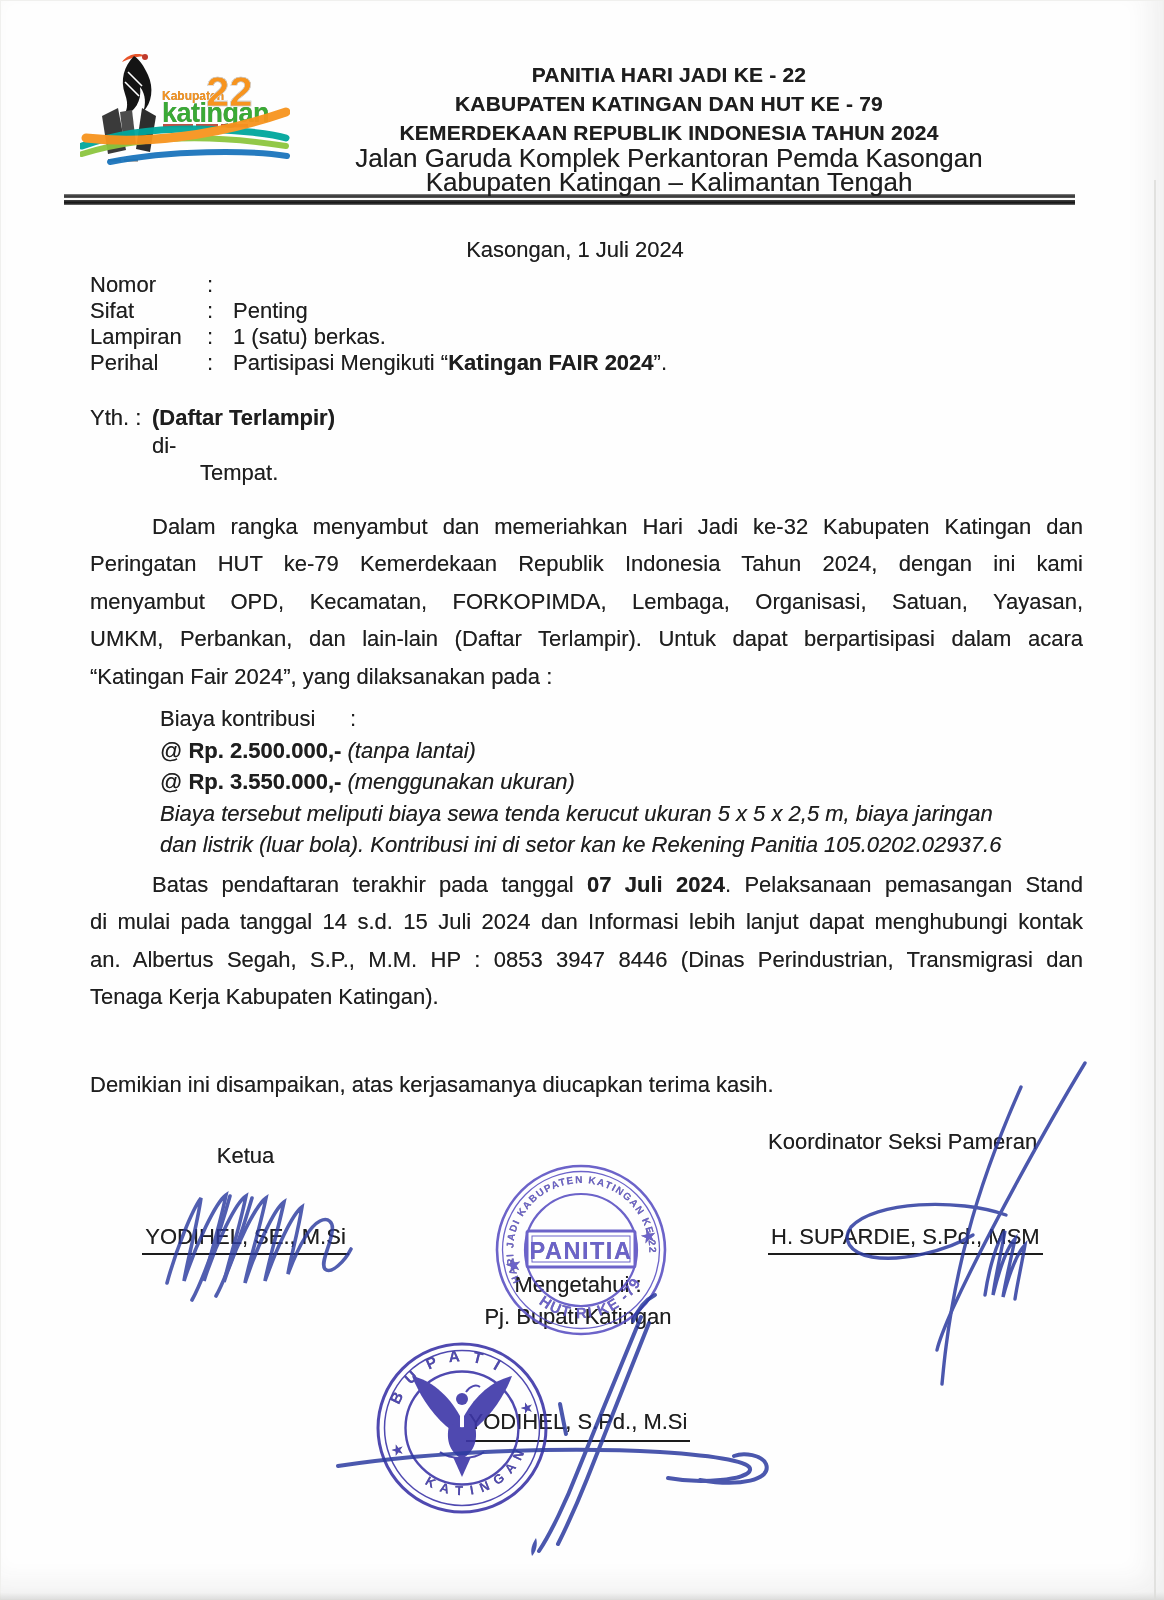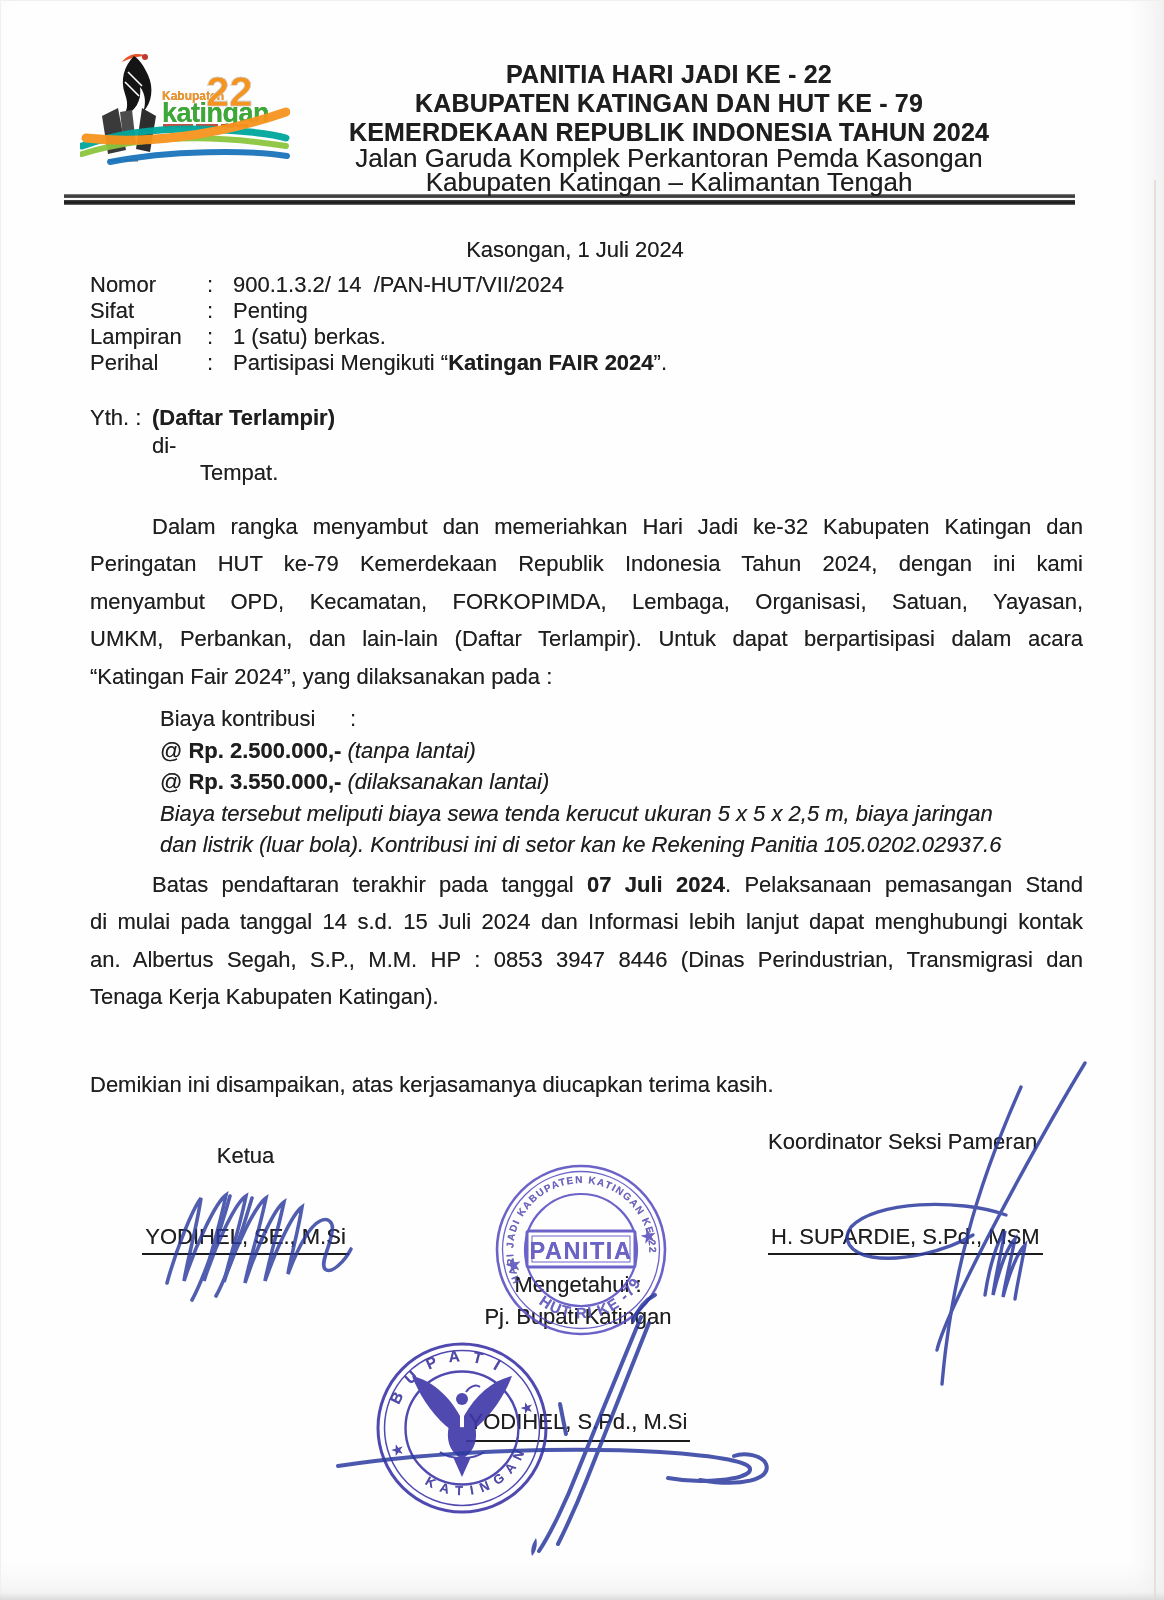--- a/index.html
+++ b/index.html
@@ -17,7 +17,7 @@
   .header{position:relative;padding-top:60px;height:134px;}
   .logo{position:absolute;left:80px;top:50px;width:210px;height:118px;}
   .head-text{margin-left:250px;margin-right:76px;text-align:center;}
-  .title-line{font-size:25px;font-weight:700;line-height:29px;letter-spacing:.2px;}
+  .title-line{font-size:21px;font-weight:700;line-height:29px;letter-spacing:.2px;}
   .addr-line{font-size:26px;line-height:23.5px;}
   .rule{margin-left:64px;width:1011px;height:11px;
         background:linear-gradient(180deg,#8a8a8a 0,#2e2e2e 2px,#555 3.5px,#fbfbfa 4.5px,#fbfbfa 6px,#3a3a3a 6.5px,#101010 9px,#777 11px);}

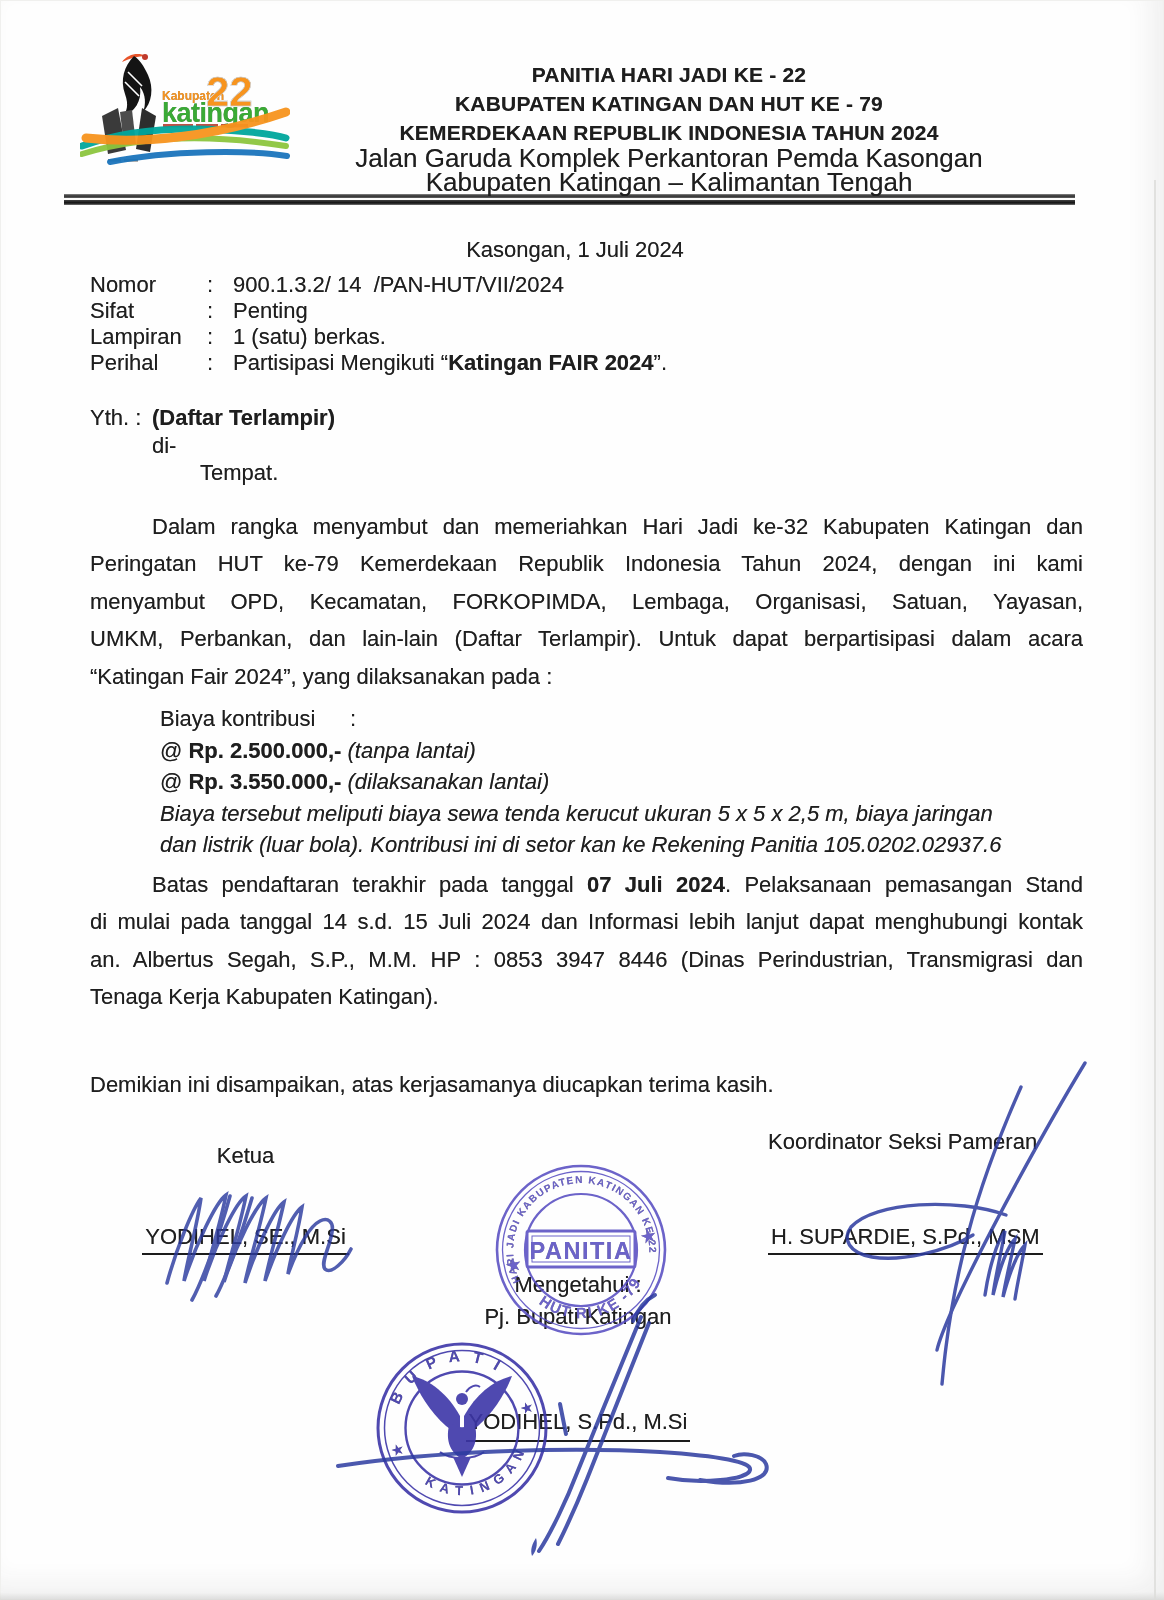--- a/index.html
+++ b/index.html
@@ -126,7 +126,6 @@
       <div class="mrow">
         <span class="mlabel">Nomor</span>
         <span class="mcolon">:</span>
-        <span class="mval">900.1.3.2/ 14  /PAN-HUT/VII/2024</span>
       </div>
       <div class="mrow">
         <span class="mlabel">Sifat</span>

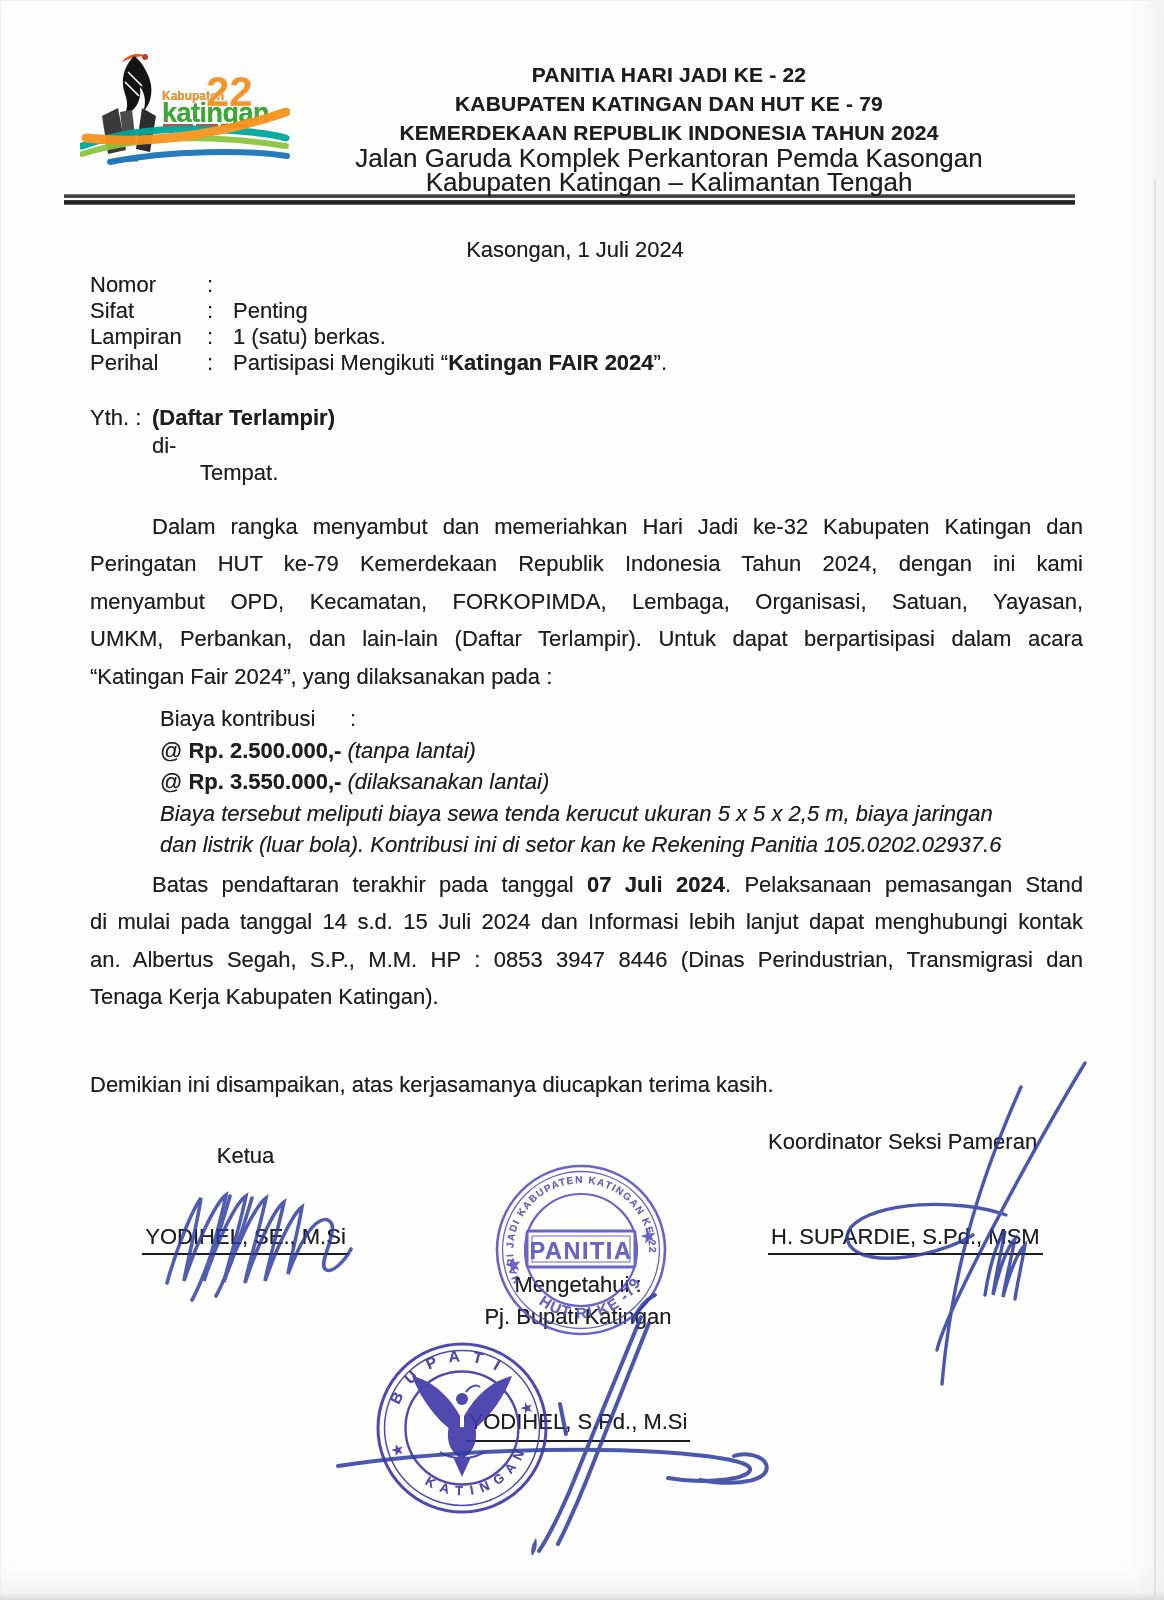--- a/index.html
+++ b/index.html
@@ -168,7 +168,7 @@
         <span>:</span>
       </div>
       <div>@ <b>Rp. 2.500.000,-</b> <i>(tanpa lantai)</i></div>
-      <div>@ <b>Rp. 3.550.000,-</b> <i>(dilaksanakan lantai)</i></div>
+      <div>@ <b>Rp. 3.550.000,-</b> <i>(menggunakan ukuran)</i></div>
       <div class="fnote">Biaya tersebut meliputi biaya sewa tenda kerucut ukuran 5 x 5 x 2,5 m, biaya jaringan</div>
       <div class="fnote">dan listrik (luar bola). Kontribusi ini di setor kan ke Rekening Panitia 105.0202.02937.6</div>
     </div>

